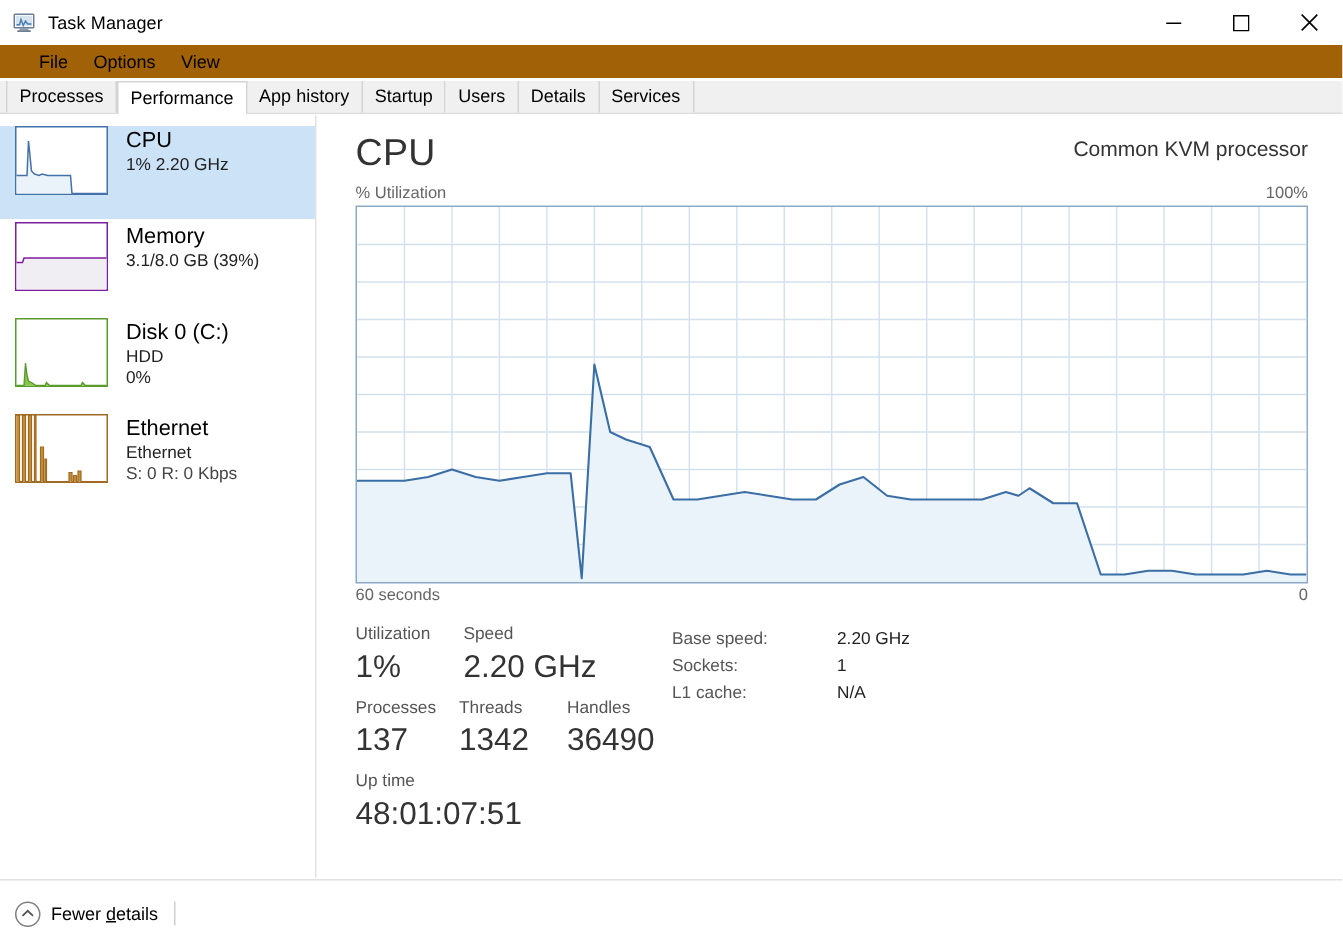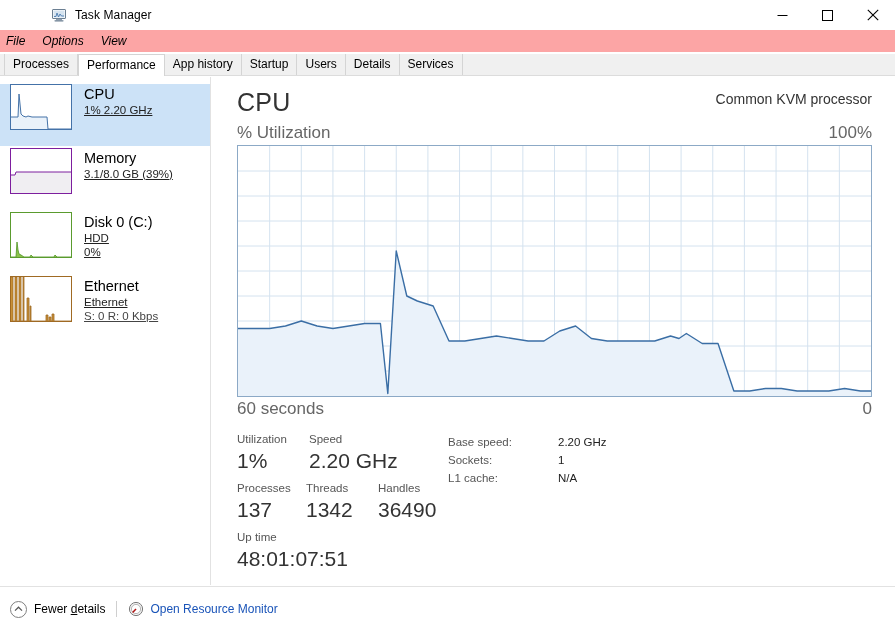--- a/index.html
+++ b/index.html
@@ -22,7 +22,7 @@
     position: absolute; top: 0; left: 0;
     width: 895px; height: 30px;
     background: #ffffff;
-    display: flex; align-items: center; padding-left: 43px;
+    display: flex; align-items: center;
   }
   .title-icon {
     width: 16px; height: 16px;

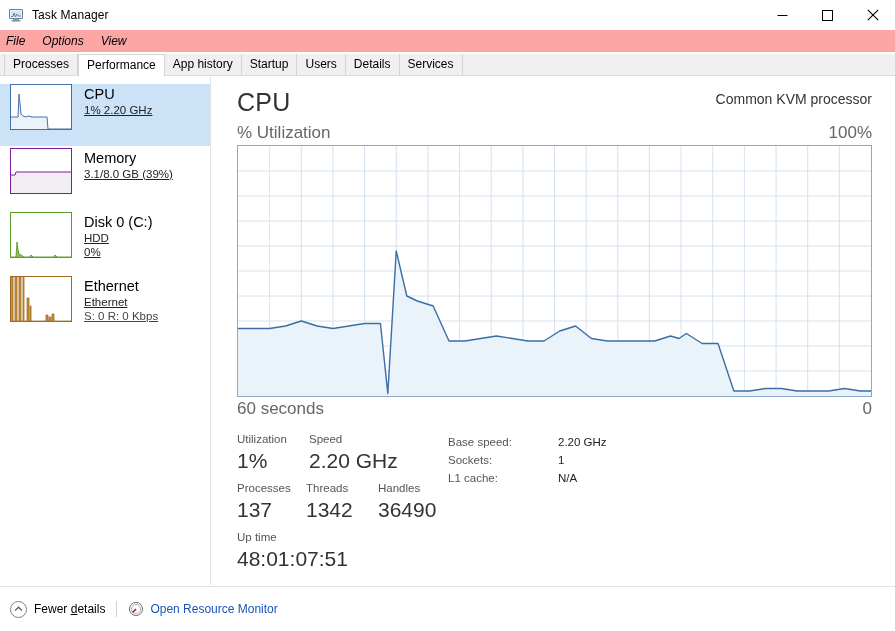--- a/index.html
+++ b/index.html
@@ -49,9 +49,8 @@
     position: absolute; top: 30px; left: 0;
     width: 895px; height: 22px;
     display: flex; align-items: center;
-    background: #fca5a5;
-    padding-left: 0;
-    font-style: italic;
+    background: #a16207;
+    padding-left: 20px;
   }
   .menu-item {
     font-size: 12px; color: #000000;

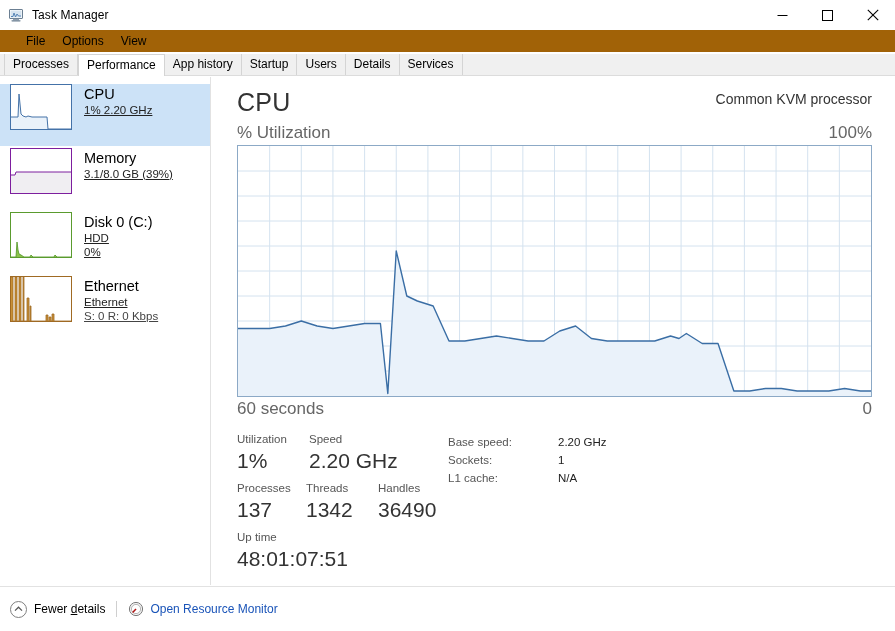--- a/index.html
+++ b/index.html
@@ -118,7 +118,6 @@
   .side-sub {
     font-size: 11.5px; color: #222222;
     line-height: 14px;
-    text-decoration: underline;
   }
   .side-sub.gray { color: #444444; }
 

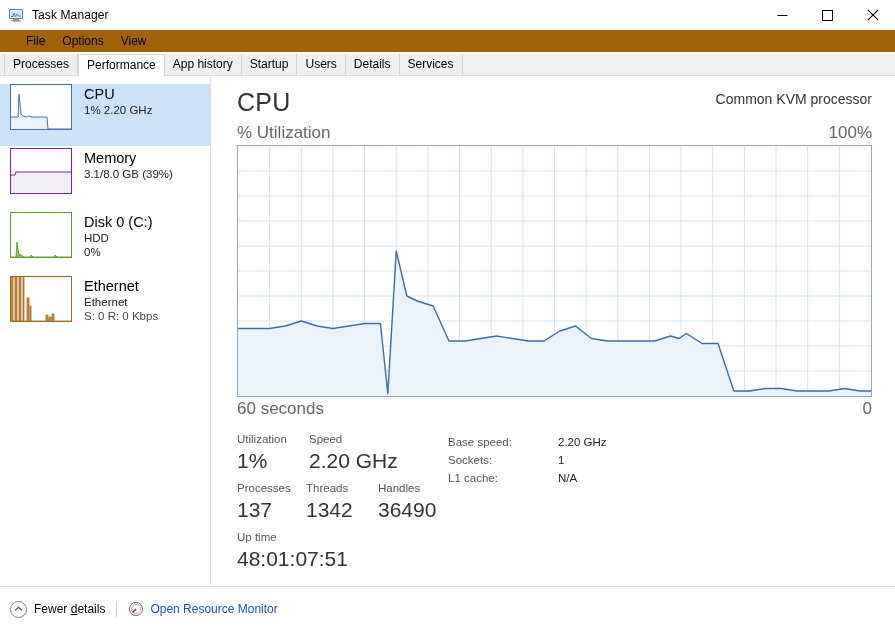--- a/index.html
+++ b/index.html
@@ -145,7 +145,7 @@
     display: flex; justify-content: space-between;
     align-items: baseline;
     padding: 0 23px 2px 25px;
-    font-size: 17px; color: #666666;
+    font-size: 11px; color: #666666;
   }
   .chart-wrap {
     margin: 0 23px 0 25px;

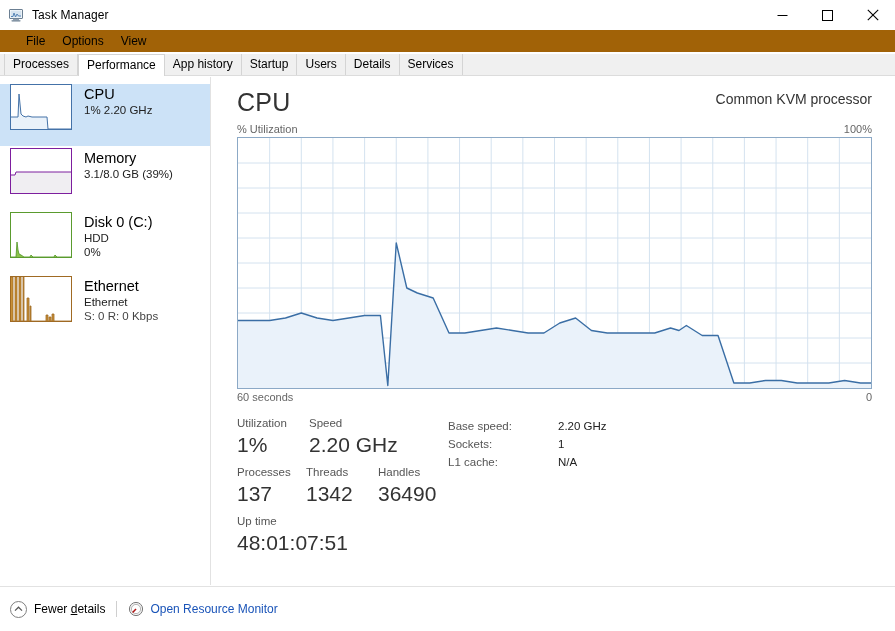--- a/index.html
+++ b/index.html
@@ -464,16 +464,6 @@
       <span><span>Fewer </span><u>d</u><span>etails</span></span>
     </div>
     <div class="footer-sep"></div>
-    <div class="footer-link">
-      <span class="res-icon">
-        <svg width="16" height="16" viewBox="0 0 16 16">
-          <circle cx="8" cy="8" r="6.6" fill="#f2f2f2" stroke="#7a7a7a" stroke-width="1"></circle>
-          <circle cx="8" cy="8" r="4.6" fill="#ffffff" stroke="#9a9a9a" stroke-width="0.7"></circle>
-          <line x1="8" y1="8" x2="4.6" y2="11.6" stroke="#b01414" stroke-width="1.5"></line>
-        </svg>
-      </span>
-      <span>Open Resource Monitor</span>
-    </div>
   </div>
 
 </div>

